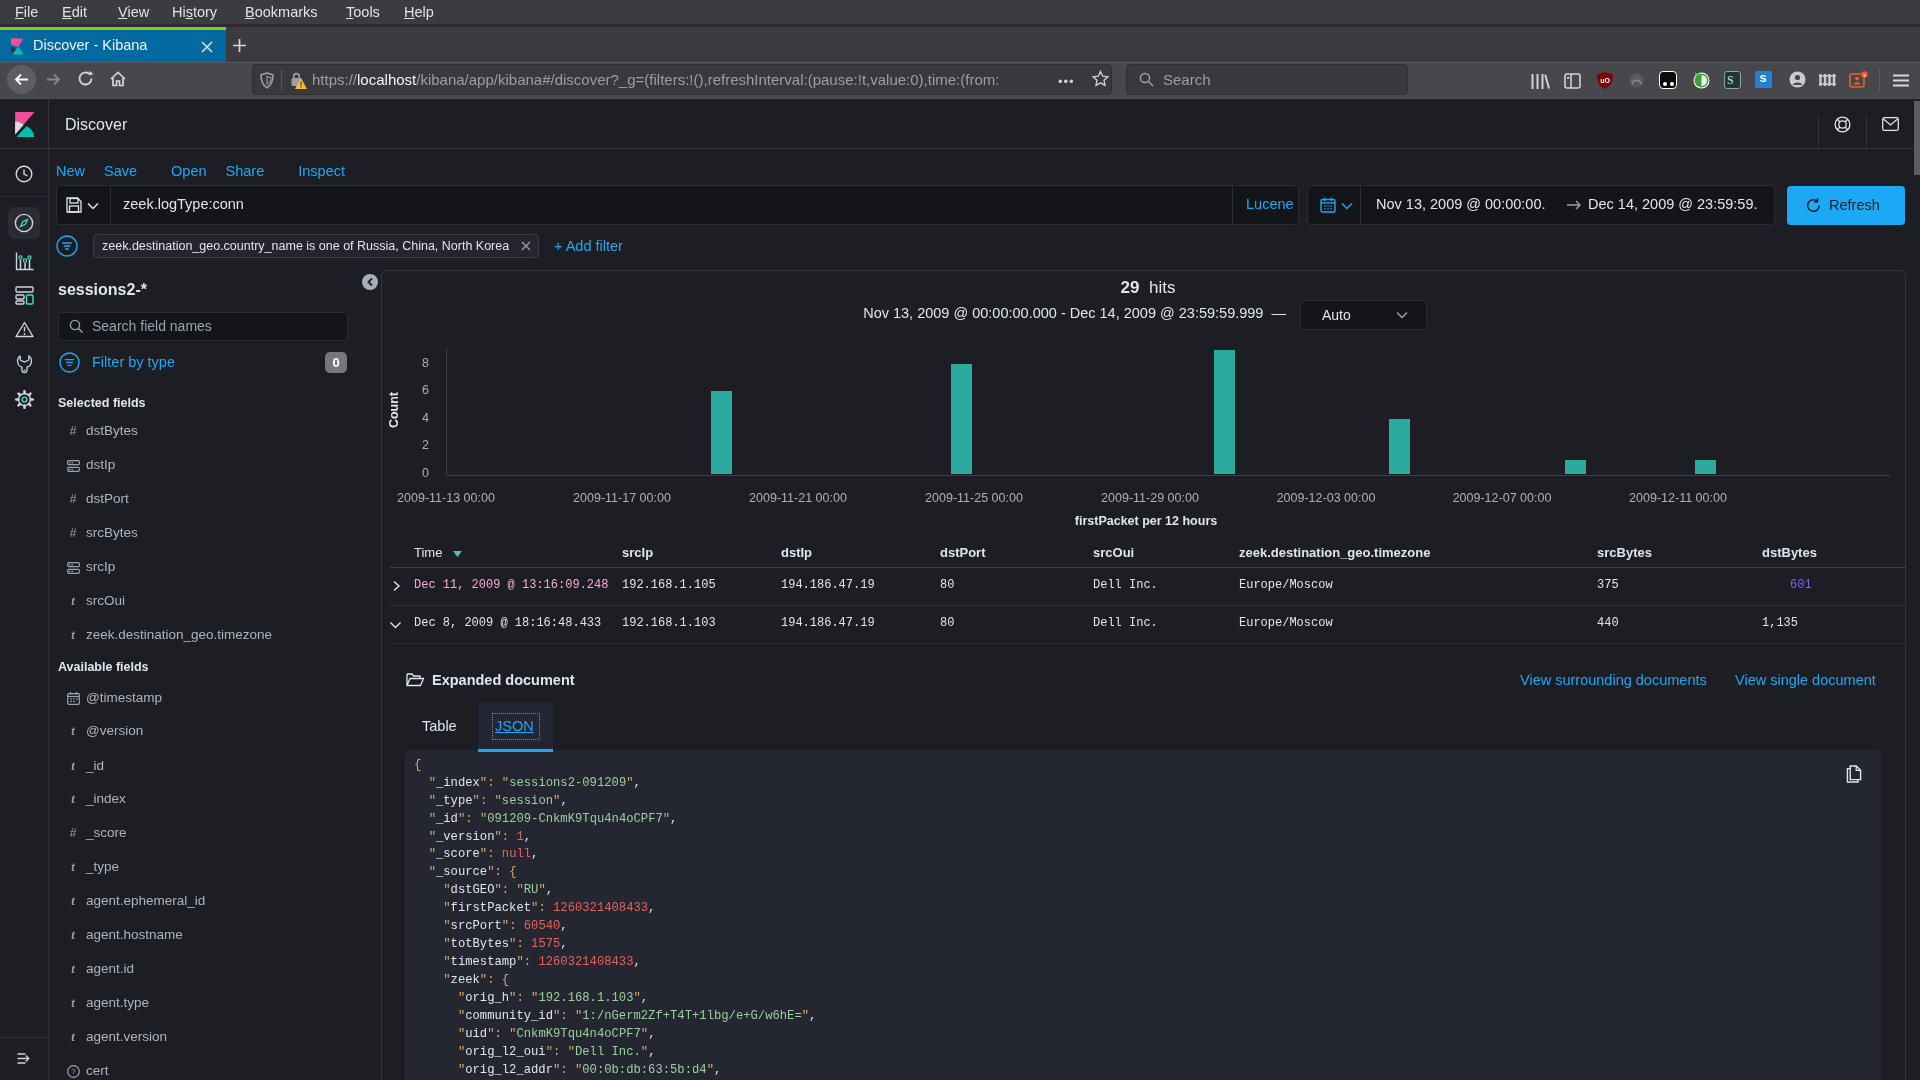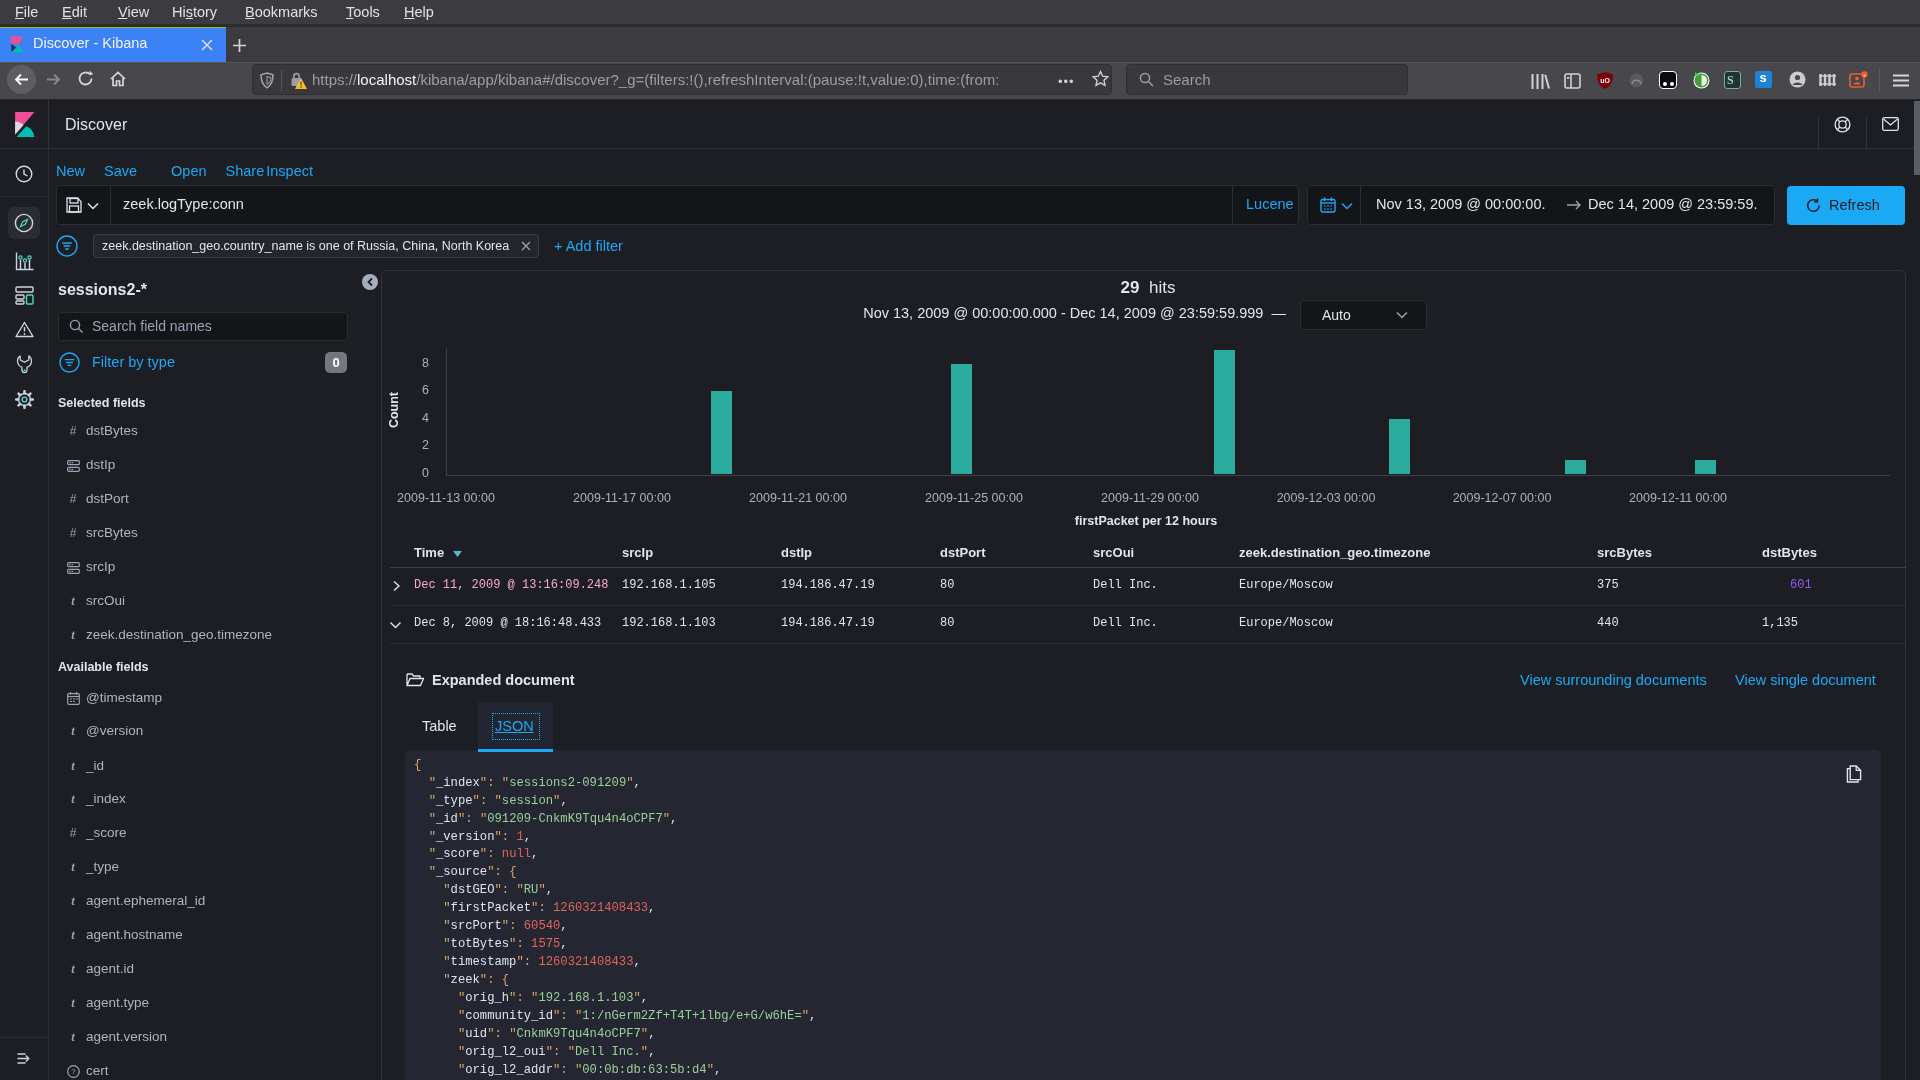--- a/index.html
+++ b/index.html
@@ -13,7 +13,7 @@
   #menubar { position:absolute; top:0; left:0; width:1920px; height:27px; background:#3b3b40; color:#e2e2e4; font-size:14.5px;text-align:right; }
   #menubar span.mi { position:absolute; top:4px; }
   #tabstrip { position:absolute; top:27px; left:0; width:1920px; height:35px; background:#3b3b40; }
-  #tab { position:absolute; top:0; left:0; width:226px; height:35px; background:#3b82f6; border-top:1px solid #84cc16; }
+  #tab { position:absolute; top:0; left:0; width:226px; height:35px; background:#0369a1; border-top:3px solid #84cc16; }
   #tabtitle { position:absolute; top:7px; left:33px; color:#f2f2f4; font-size:14.5px; }
   #navbar { position:absolute; top:62px; left:0; width:1920px; height:38px; background:#47474c; border-bottom:1px solid #26262a; }
   .urlfield { position:absolute; top:2px; height:31px; background:#38383d; border:1px solid #2e2e33; border-radius:4px; }

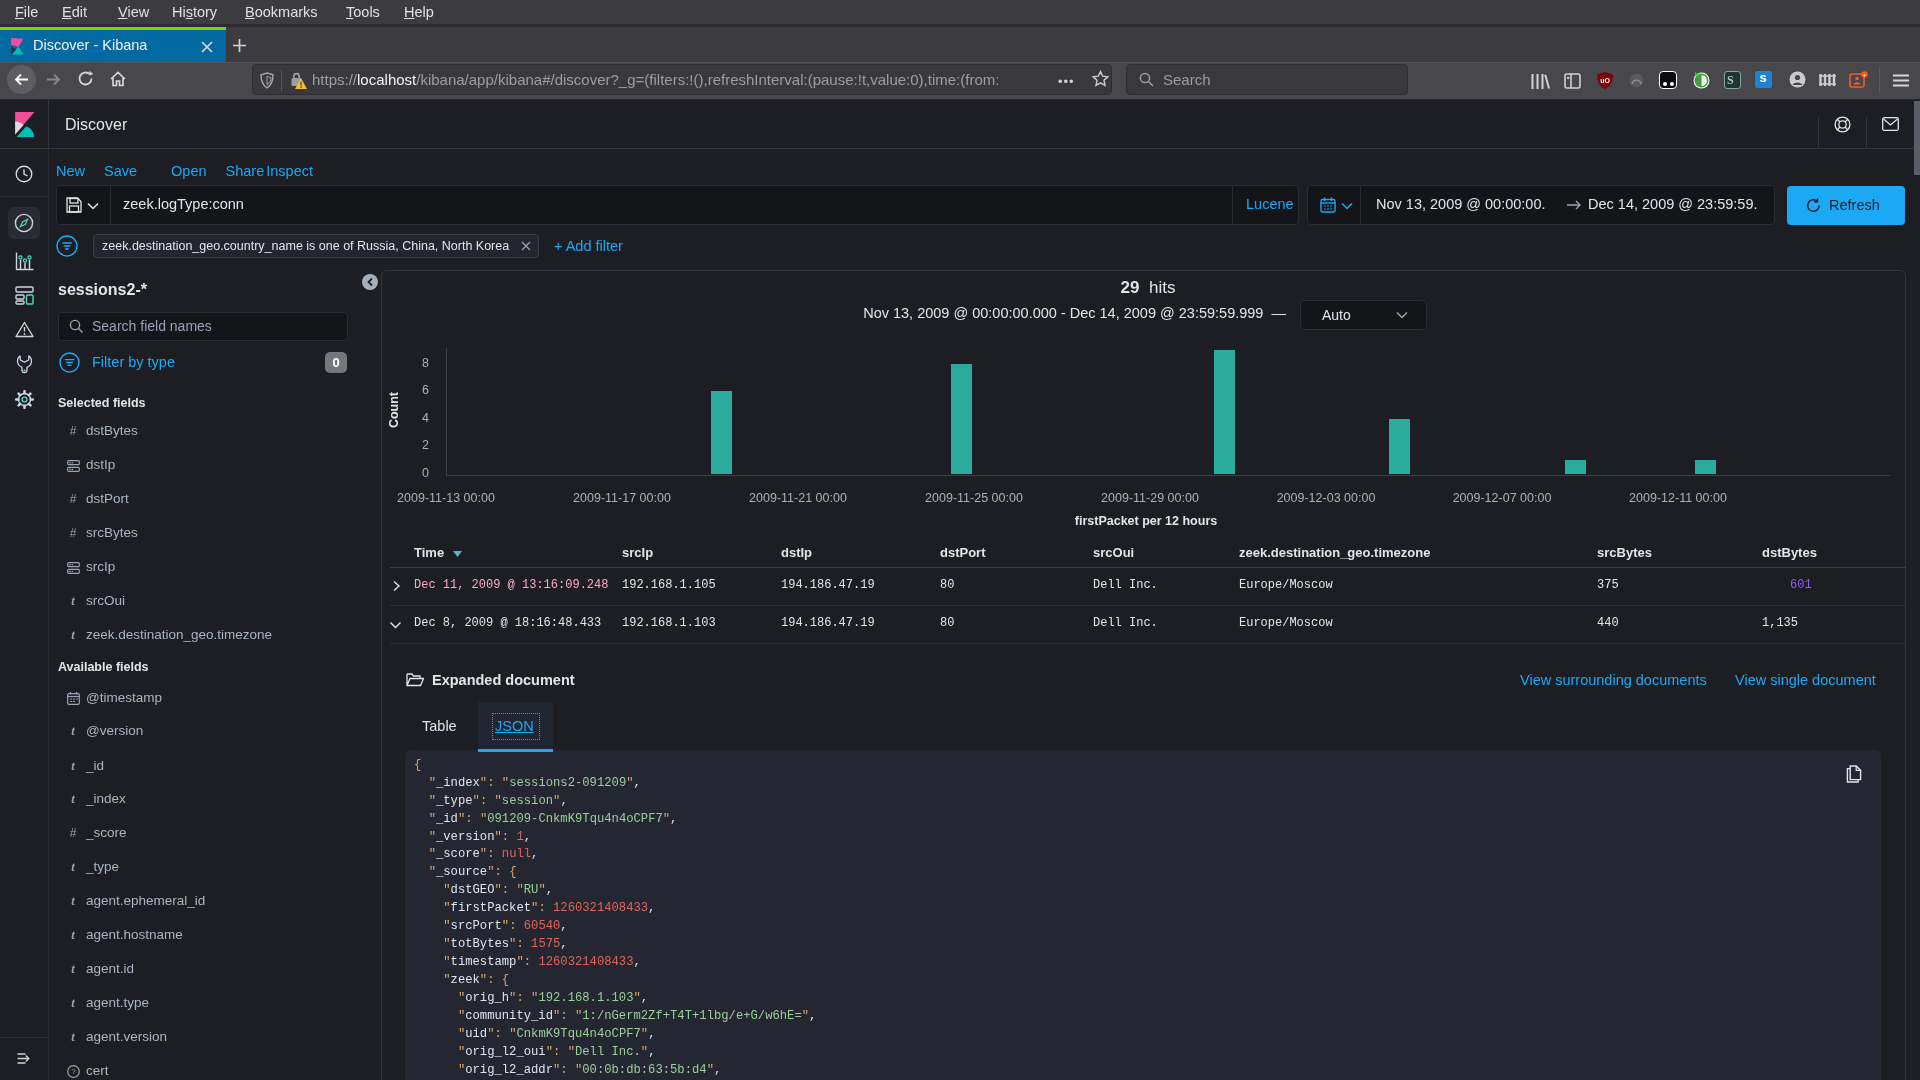--- a/index.html
+++ b/index.html
@@ -242,7 +242,7 @@
       </svg>
 
     <div class="abs" style="left:56px;top:63px;font-size:14.5px;color:#1ba9f5;">
-      <span style="margin-right:19px">New</span><span style="margin-right:34px">Save</span><span style="margin-right:19px">Open</span><span style="margin-right:2px">Share</span><span>Inspect</span>
+      <span style="margin-right:19px">New</span><span style="margin-right:34px">Save</span><span style="margin-right:19px">Open</span><span style="margin-right:34px">Share</span><span>Inspect</span>
     </div>
 
     <div class="formbg abs" style="left:56px;top:85px;width:1243px;height:40px;"></div>

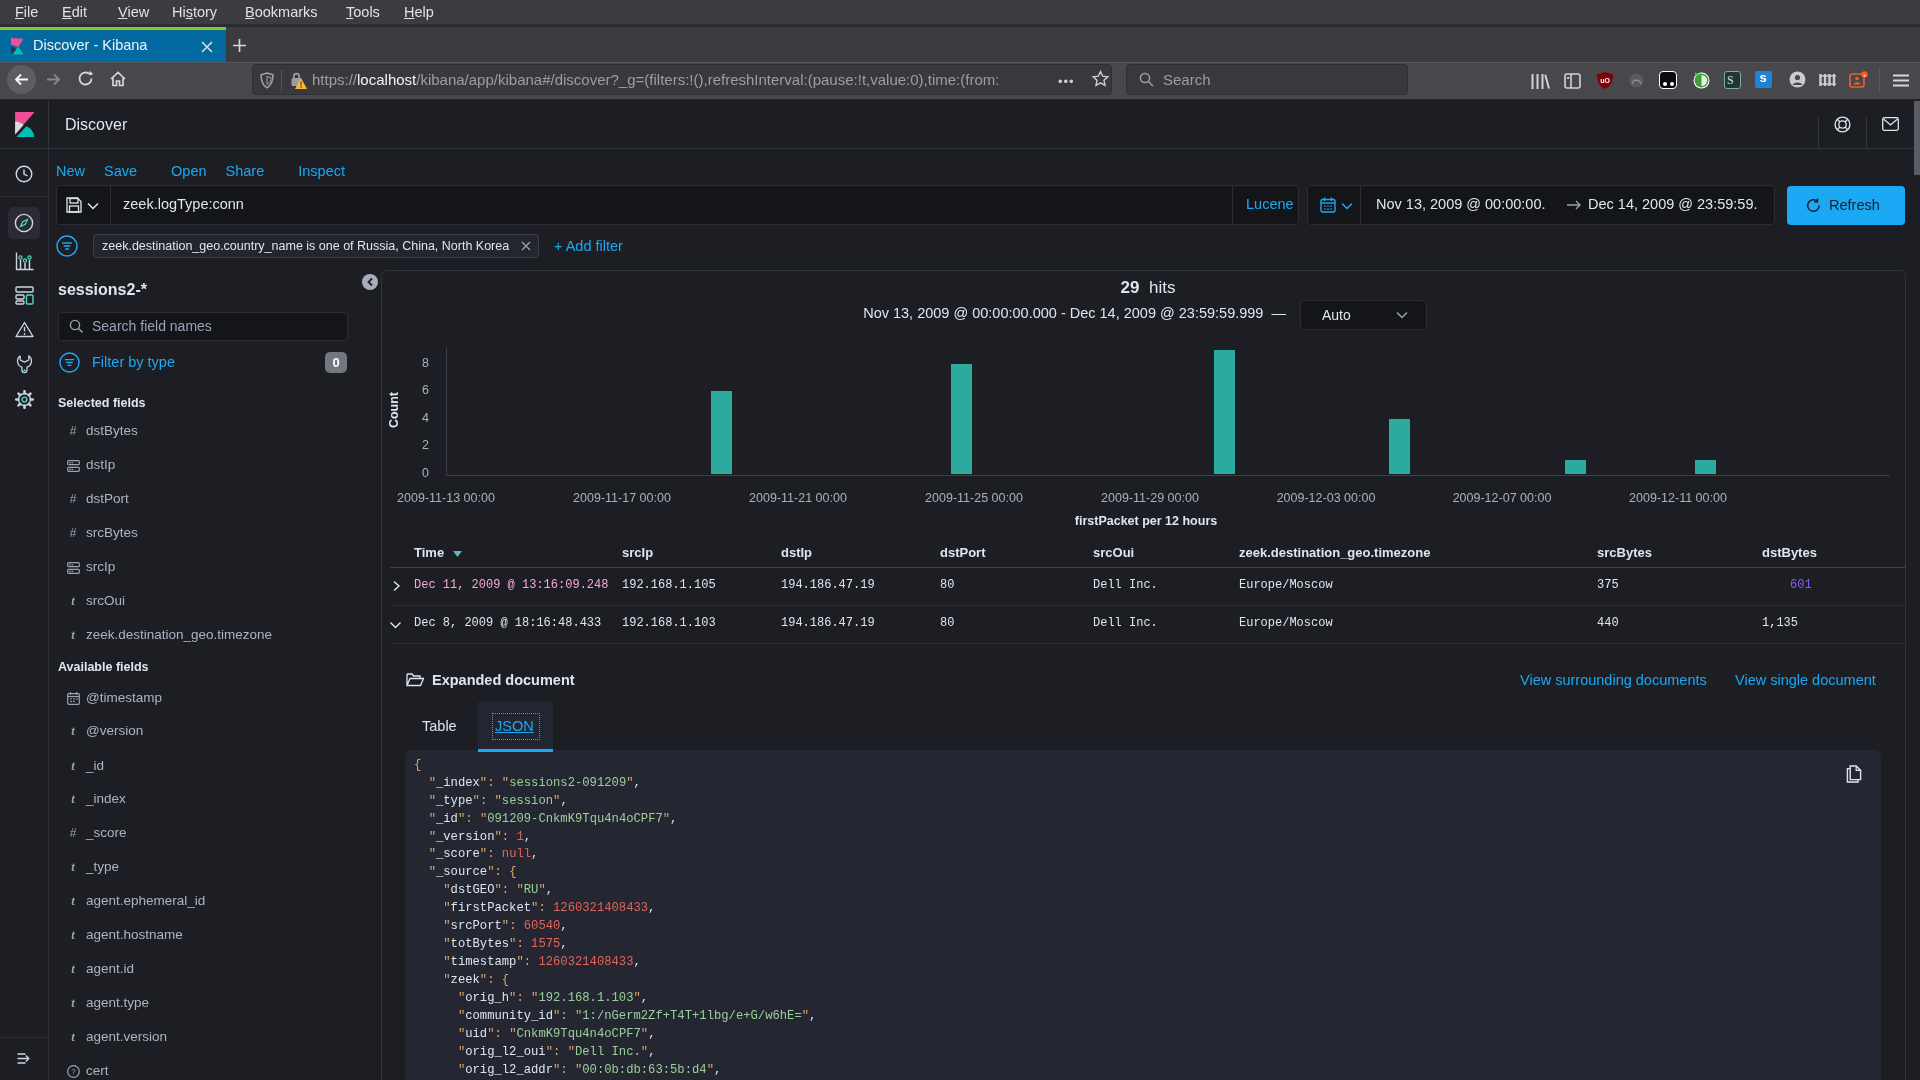--- a/index.html
+++ b/index.html
@@ -411,7 +411,7 @@
     <div class="abs" style="left:1442px;top:391px;width:120px;text-align:center;font-size:12.5px;color:#a9b1bd;">2009-12-07 00:00</div>
     <div class="abs" style="left:1618px;top:391px;width:120px;text-align:center;font-size:12.5px;color:#a9b1bd;">2009-12-11 00:00</div>
     <div class="abs" style="left:1046px;top:414px;width:200px;text-align:center;font-size:12.5px;font-weight:bold;color:#dfe5ef;">firstPacket per 12 hours</div>
-    <div class="abs" style="left:414px;top:445px;font-size:13px;font-weight:bold;color:#dfe5ef;">Time</div>
+    <div class="abs" style="left:414px;top:445px;font-size:13px;font-weight:normal;color:#dfe5ef;">Time</div>
     <div class="abs" style="left:622px;top:445px;font-size:13px;font-weight:bold;color:#dfe5ef;">srcIp</div>
     <div class="abs" style="left:781px;top:445px;font-size:13px;font-weight:bold;color:#dfe5ef;">dstIp</div>
     <div class="abs" style="left:940px;top:445px;font-size:13px;font-weight:bold;color:#dfe5ef;">dstPort</div>

